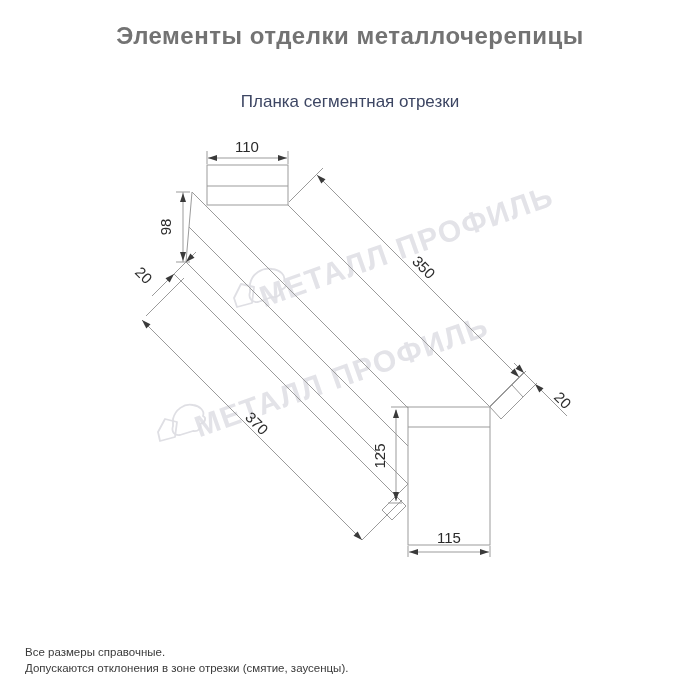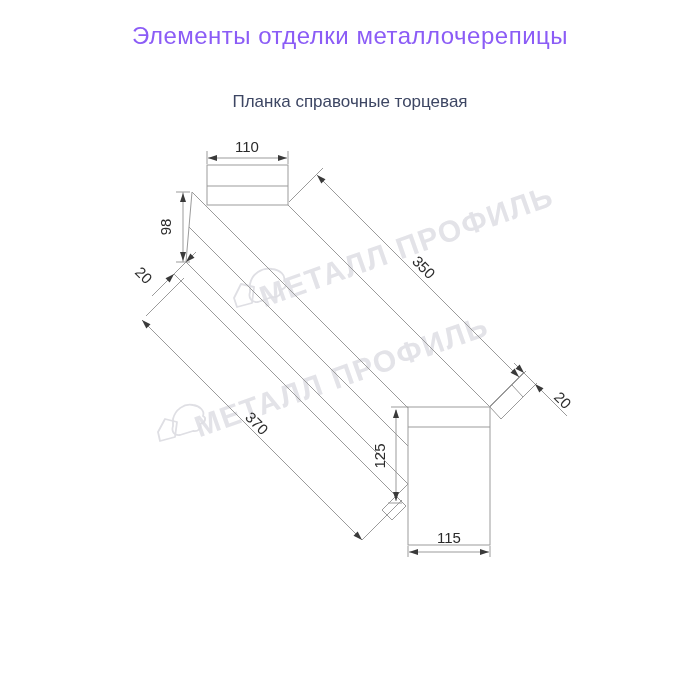--- a/index.html
+++ b/index.html
@@ -9,7 +9,7 @@
   }
   .title{
     position:absolute;top:22px;left:0;width:700px;text-align:center;
-    font-size:24px;font-weight:400;color:#8b5cf6;letter-spacing:.5px;
+    font-size:24px;font-weight:700;color:#737373;letter-spacing:.5px;
   }
   .subtitle{
     position:absolute;top:92px;left:0;width:700px;text-align:center;

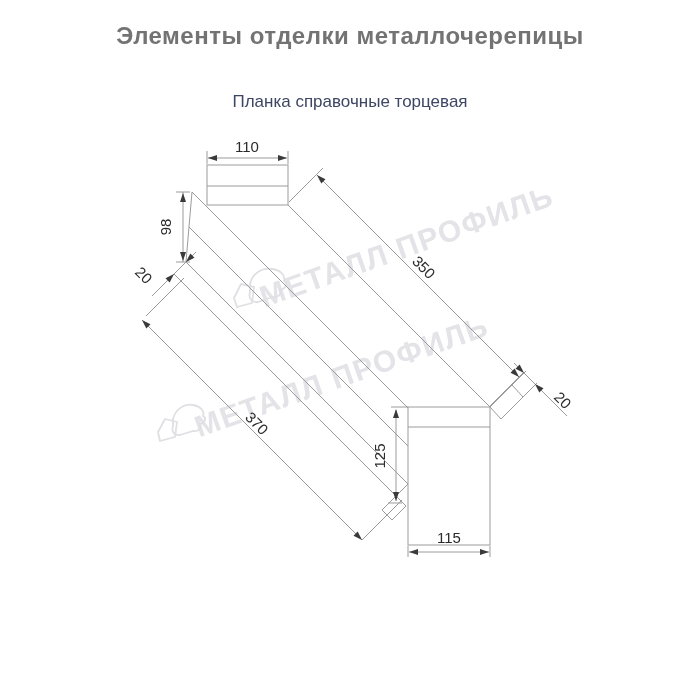--- a/index.html
+++ b/index.html
@@ -36,7 +36,7 @@
   <div class="title">Элементы отделки металлочерепицы</div>
 
   <div class="subtitle">
-    <div>Планка справочные торцевая</div>
+    <div>Планка сегментная отрезки</div>
   </div>
 
   <svg class="drawing" width="700" height="700" viewBox="0 0 700 700" xmlns="http://www.w3.org/2000/svg">

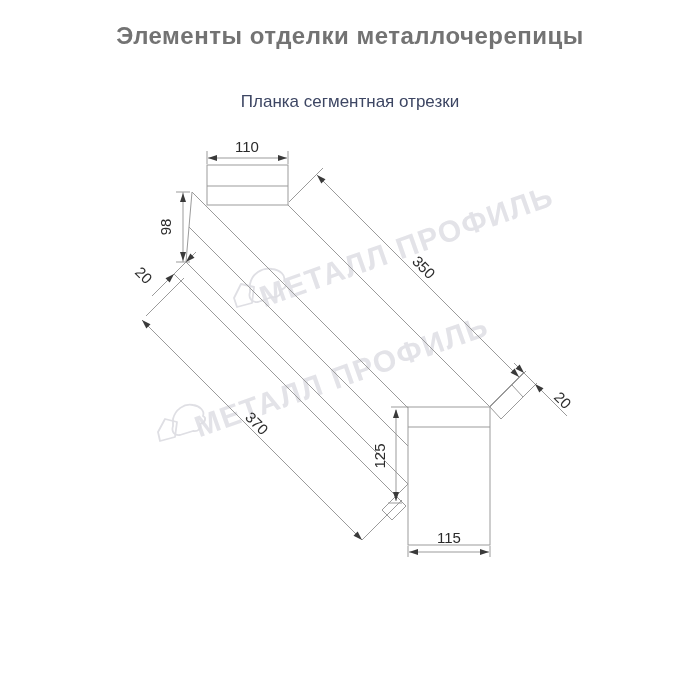--- a/index.html
+++ b/index.html
@@ -147,6 +147,10 @@
     </g>
   </svg>
 
+  <div class="footnotes">
+    <div>Все размеры справочные.</div>
+    <div>Допускаются отклонения в зоне отрезки (смятие, заусенцы).</div>
+  </div>
 
 </div>
 

